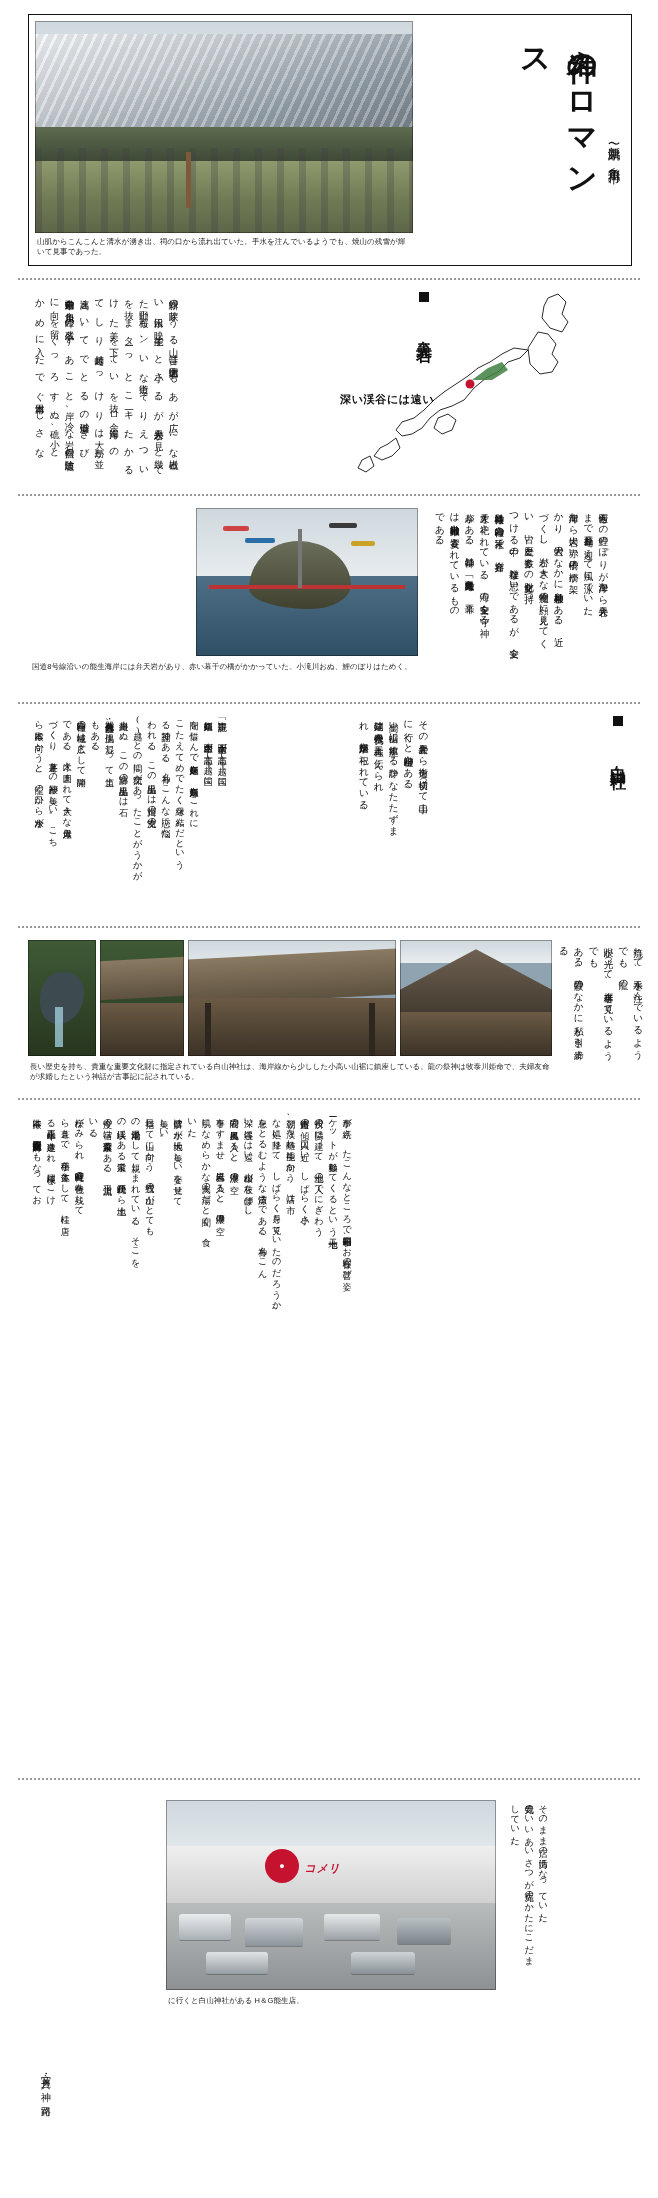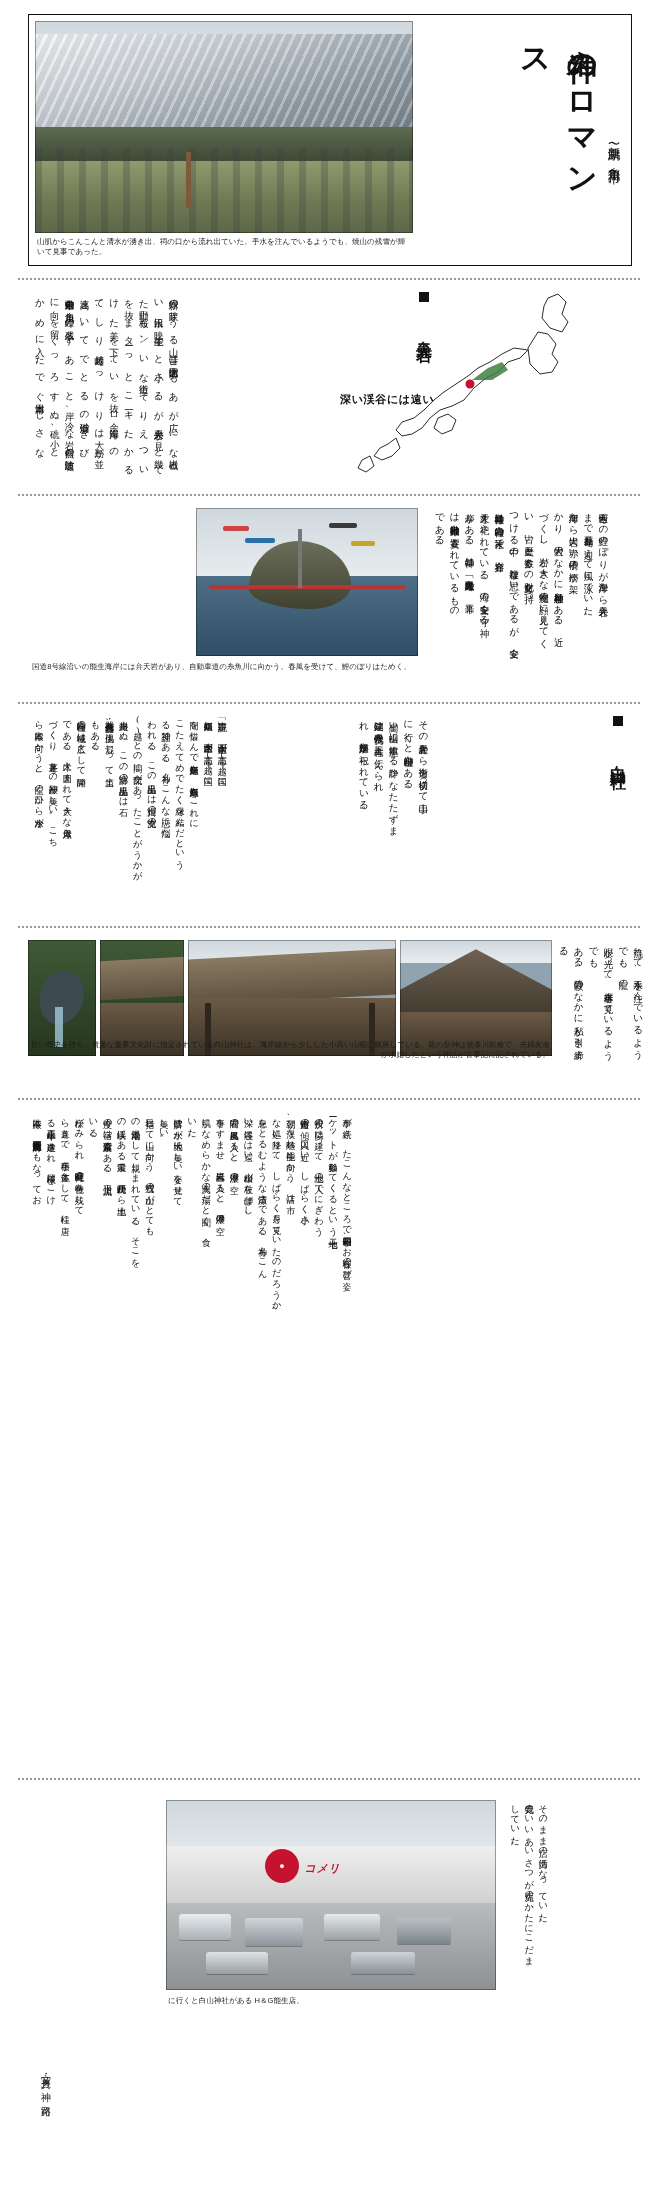--- a/index.html
+++ b/index.html
@@ -273,7 +273,7 @@
     <div class="carp" style="left:70%; top:22%; width:24px; background:#c9a227;"></div>
     <div class="frame-line"></div>
   </div>
-  <div class="cap" style="position:absolute; left:32px; top:662px; width:386px;">国道8号線沿いの能生海岸には弁天岩があり、自動車道の糸魚川に向かう。春風を受けて、鯉のぼりはためく。</div>
+  <div class="cap" style="position:absolute; left:32px; top:662px; width:386px;">国道8号線沿いの能生海岸には弁天岩があり、赤い幕千の橋がかかっていた。小滝川おぬ、鯉のぼりはためく。</div>
 
   <div class="body-col" style="left:432px; top:506px; width:190px; height:190px;">
     <div class="vtext" style="height:190px;">

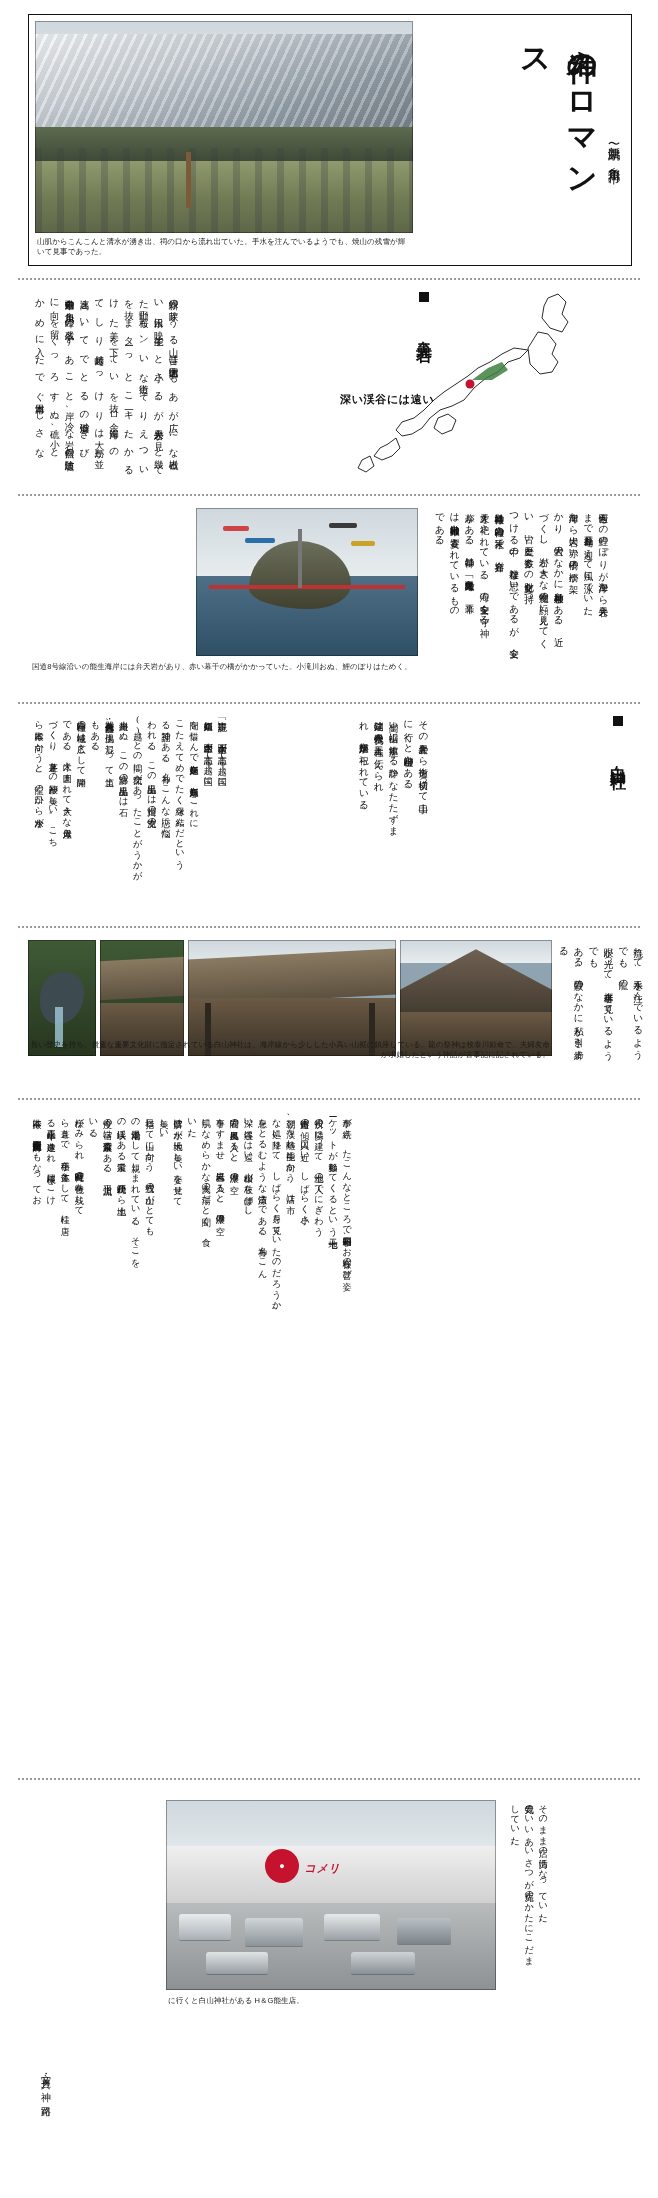--- a/index.html
+++ b/index.html
@@ -361,7 +361,7 @@
     <div class="frame-line"></div>
   </div>
 
-  <div class="cap" style="position:absolute; left:30px; top:1040px; width:520px;text-align:right;">長い歴史を持ち、貴重な重要文化財に指定されている白山神社は、海岸線から少しした小高い山裾に鎮座している。龍の祭神は牧泰川姫命で、夫婦友命が求婚したという神話が古事記に記されている。</div>
+  <div class="cap" style="position:absolute; left:30px; top:1062px; width:520px;">長い歴史を持ち、貴重な重要文化財に指定されている白山神社は、海岸線から少しした小高い山裾に鎮座している。龍の祭神は牧泰川姫命で、夫婦友命が求婚したという神話が古事記に記されている。</div>
 
   <div class="body-col" style="left:556px; top:940px; width:70px; height:122px;">
     <div class="vtext" style="height:122px;">

